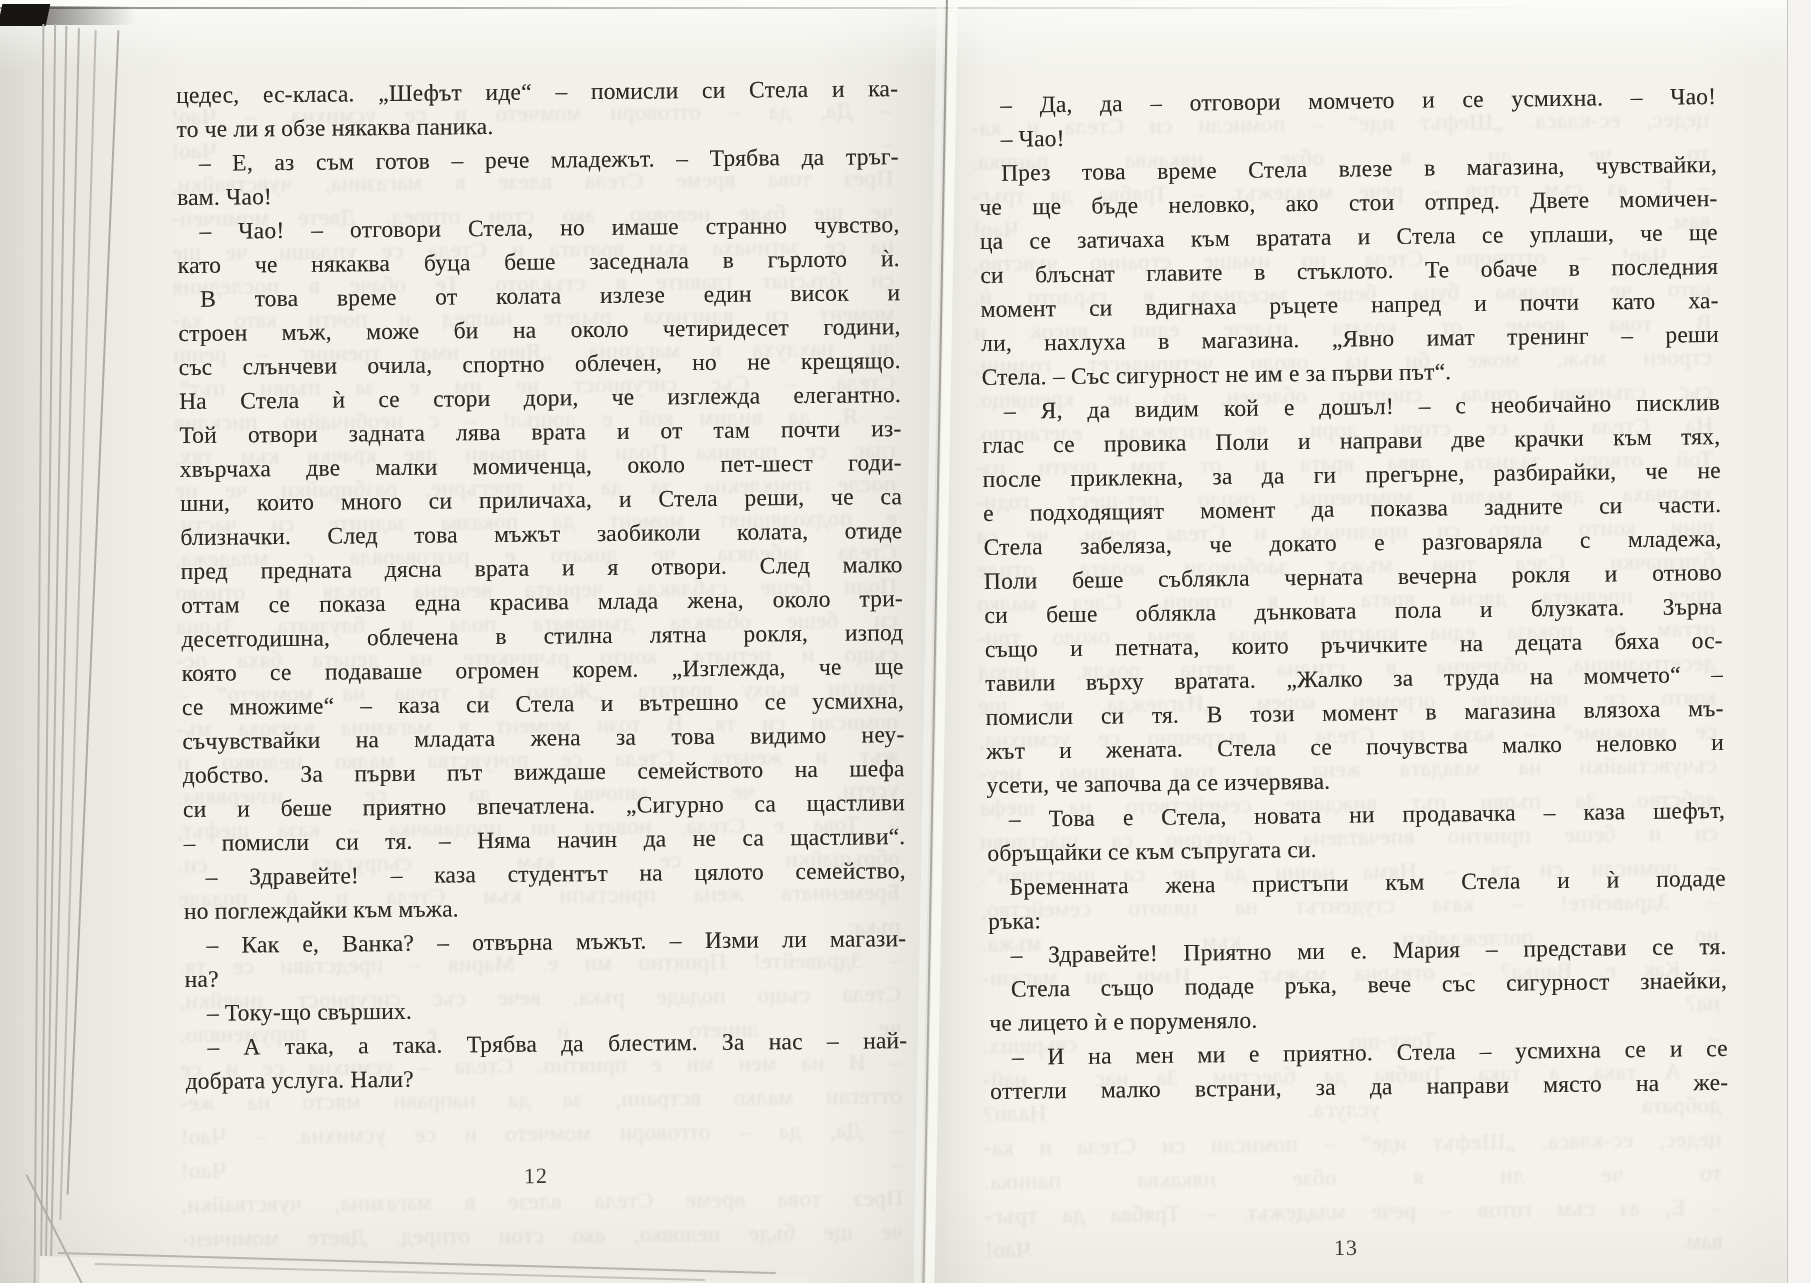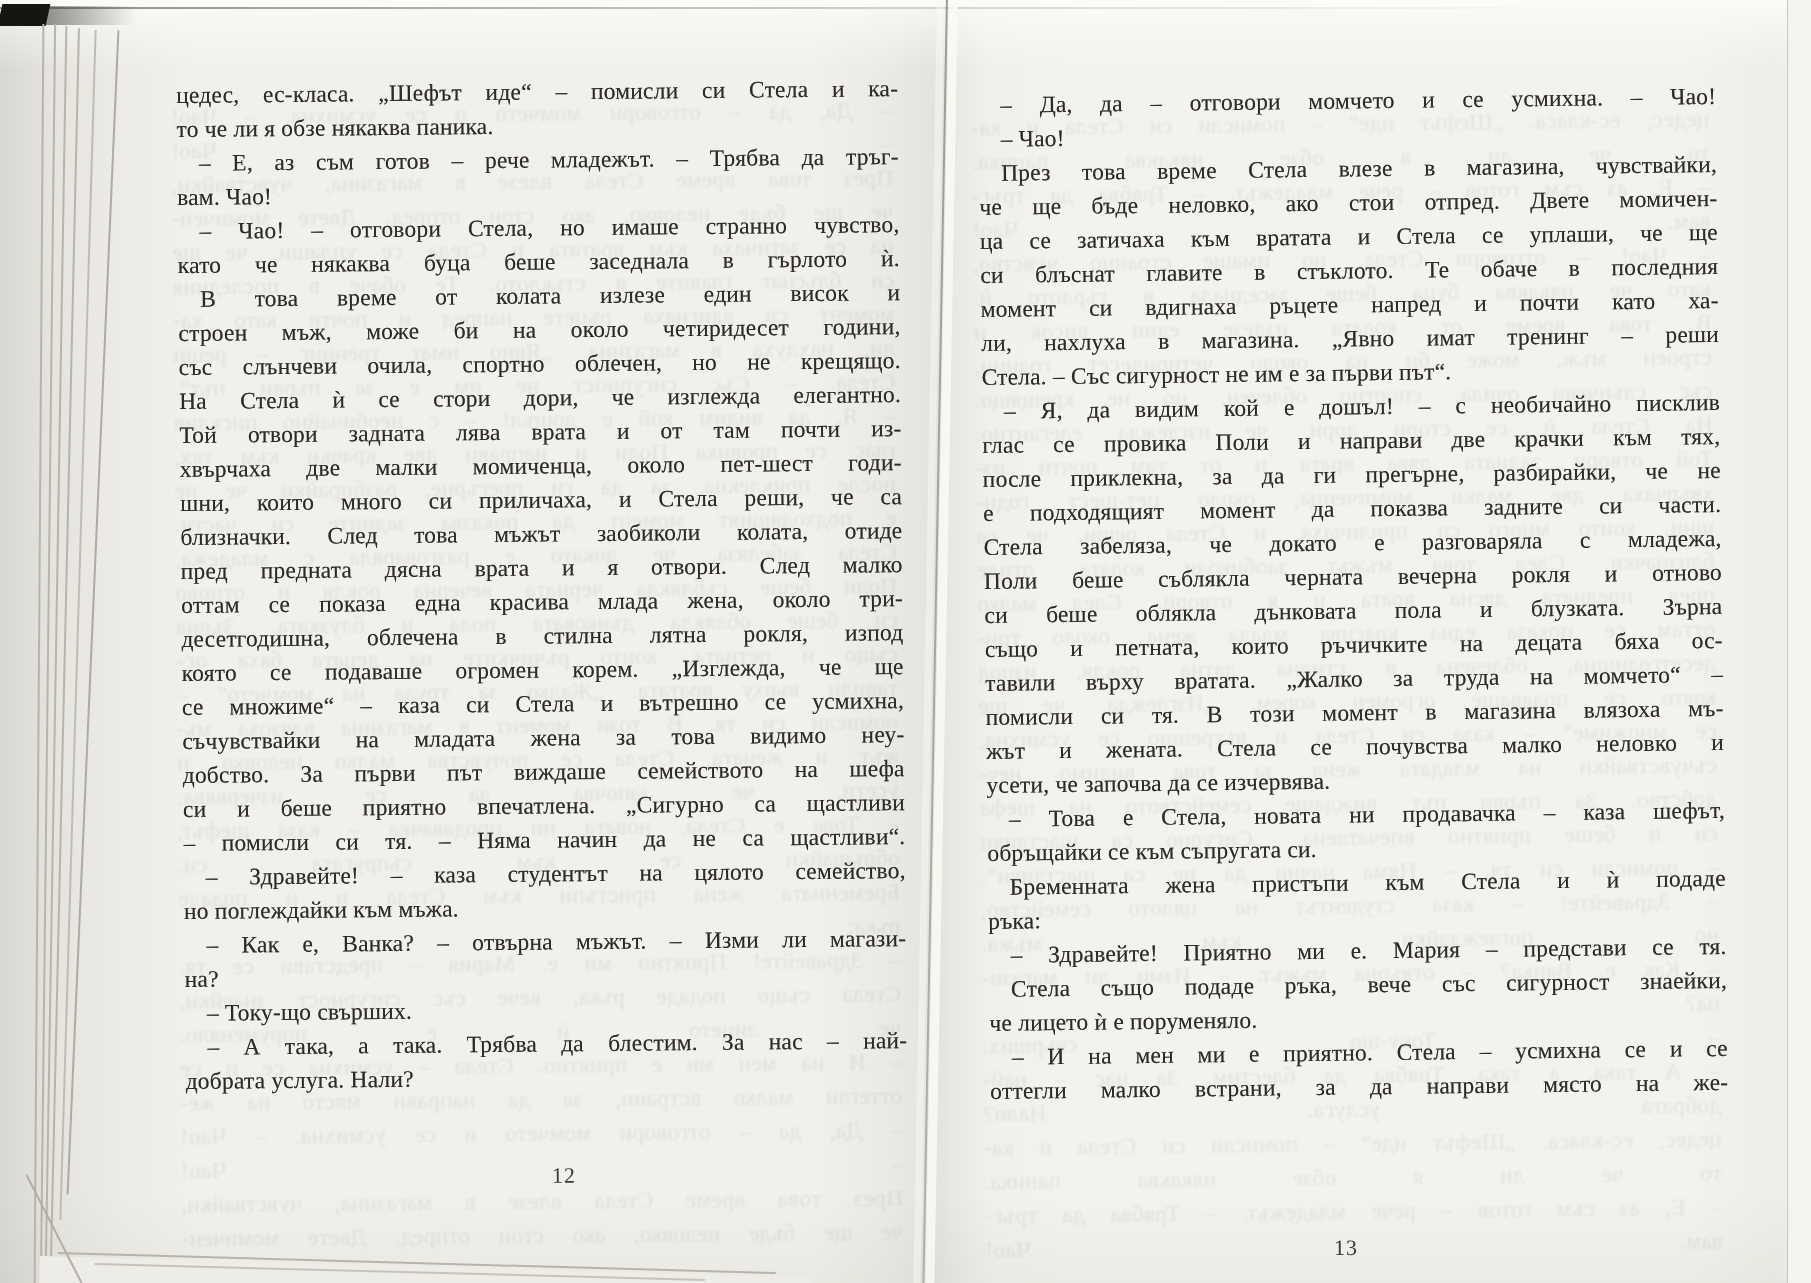--- a/index.html
+++ b/index.html
@@ -33,7 +33,7 @@
     position:absolute;width:80px;text-align:center;
     font-size:22px;color:#3b3934;letter-spacing:1px;
   }
-  #pn-left{left:496px;top:1163px;transform:rotate(-.6deg);text-align:right;}
+  #pn-left{left:496px;top:1163px;transform:rotate(-.6deg);}
   #pn-right{left:1306px;top:1235px;transform:rotate(-.5deg);}
 
   

